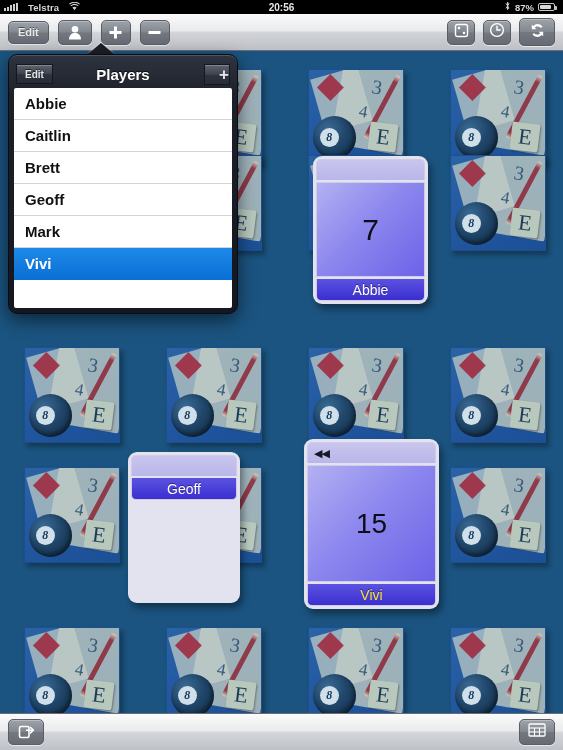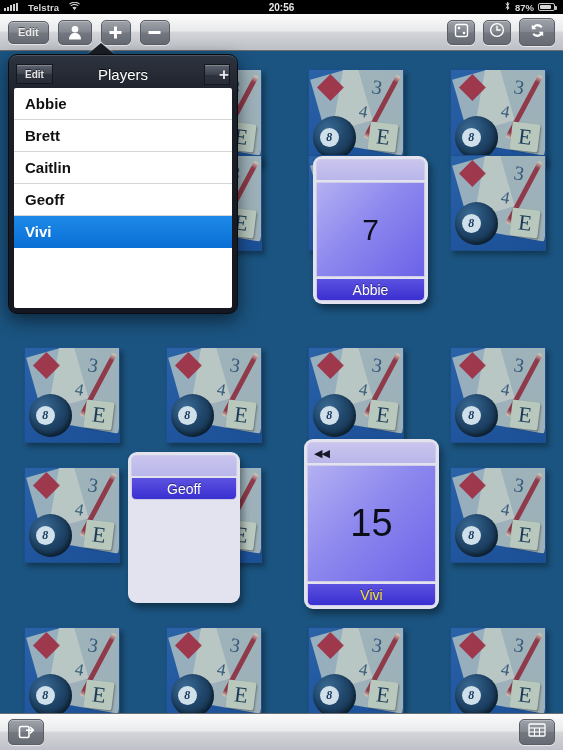--- a/index.html
+++ b/index.html
@@ -176,7 +176,7 @@
   .pop-head { height:28px; position:relative; display:flex; align-items:center; }
   .pop-title {
     position:absolute; left:0; width:100%; text-align:center;
-    font-size:15px; font-weight:normal; color:#fff; text-shadow:0 -1px 0 rgba(0,0,0,.8);
+    font-size:15px; font-weight:bold; color:#fff; text-shadow:0 -1px 0 rgba(0,0,0,.8);
   }
   .pop-btn {
     position:relative; z-index:2;

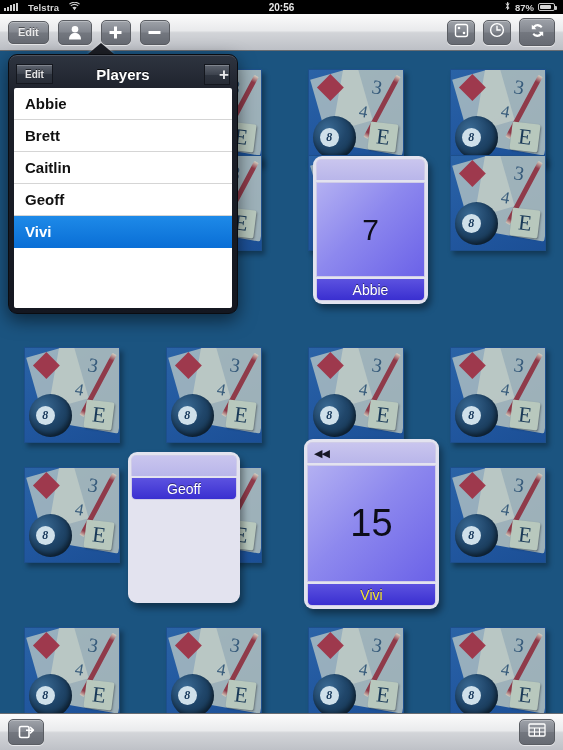--- a/index.html
+++ b/index.html
@@ -603,10 +603,10 @@
         <span>Abbie</span>
       </div>
       <div class="prow">
+        <span>Caitlin</span>
+      </div>
+      <div class="prow">
         <span>Brett</span>
-      </div>
-      <div class="prow">
-        <span>Caitlin</span>
       </div>
       <div class="prow">
         <span>Geoff</span>

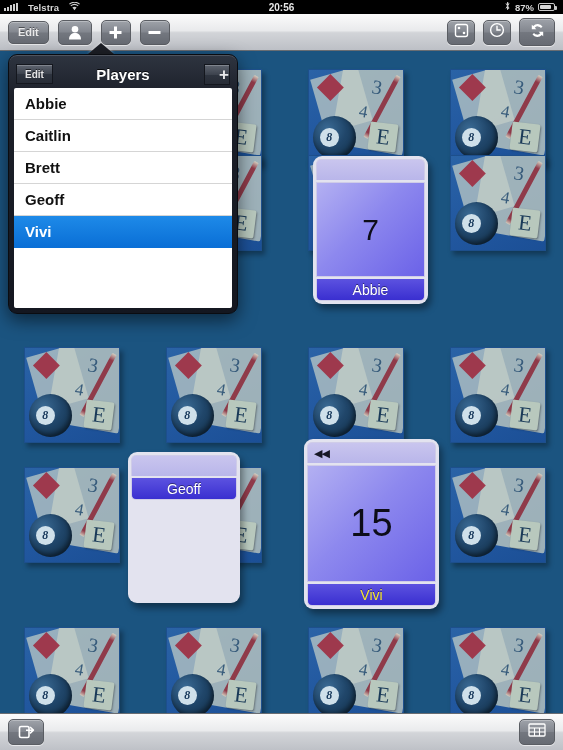--- a/index.html
+++ b/index.html
@@ -611,6 +611,9 @@
       <div class="prow">
         <span>Geoff</span>
       </div>
+      <div class="prow">
+        <span>Mark</span>
+      </div>
       <div class="prow sel">
         <span>Vivi</span>
       </div>

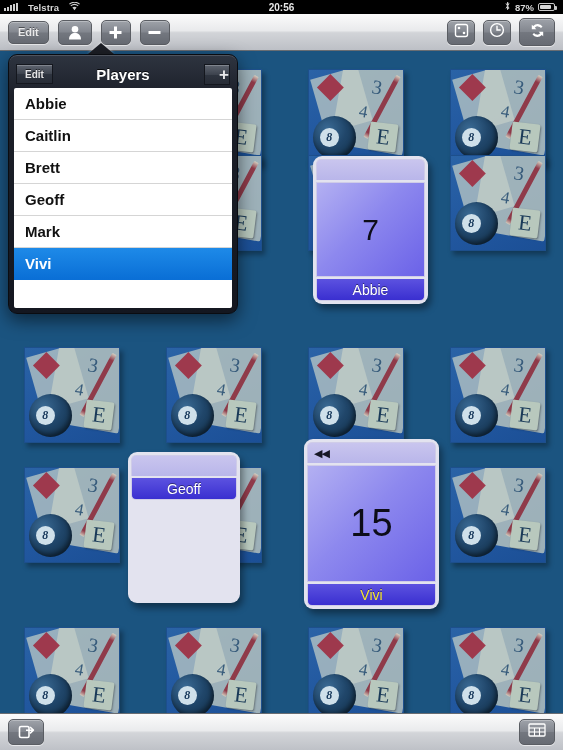--- a/index.html
+++ b/index.html
@@ -162,7 +162,7 @@
     font-size:14px; color:#ffffff; text-shadow:0 -1px 0 rgba(0,0,0,.45);
   }
   .card.active .ftr { color:#f5e63a; }
-  .card.active .score { font-size:38px; }
+  .card.active .score { font-size:28px; }
   .rewind { color:#171726; font-size:11px; letter-spacing:-1px; }
 
   

